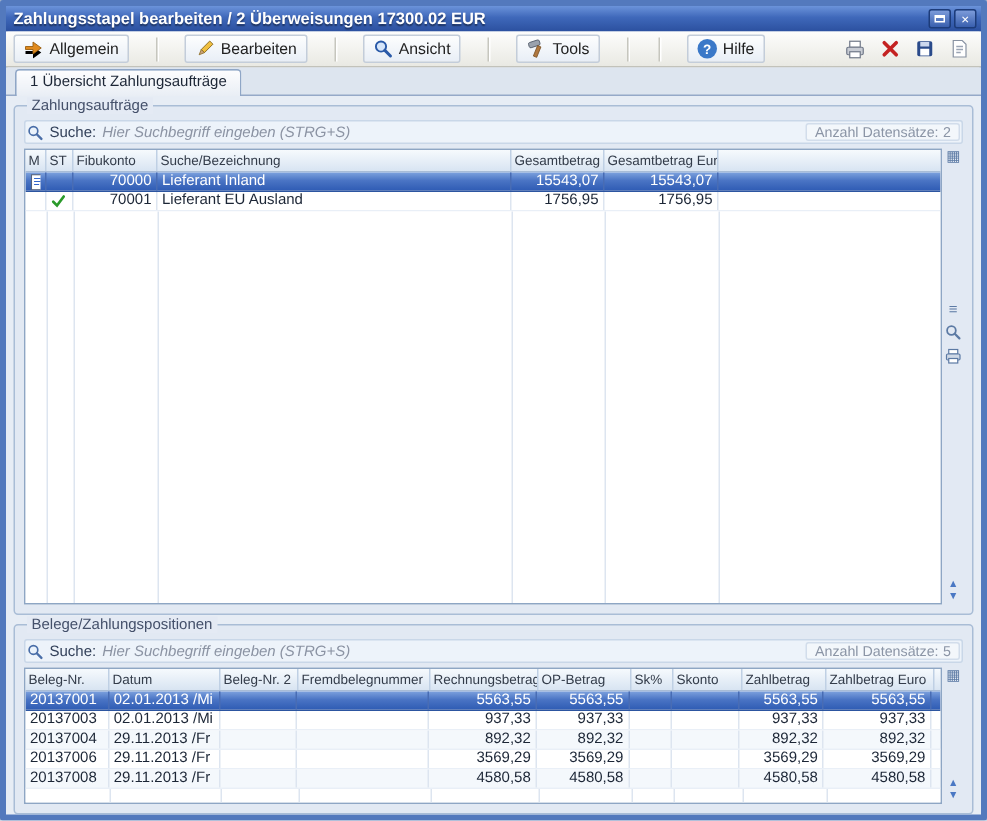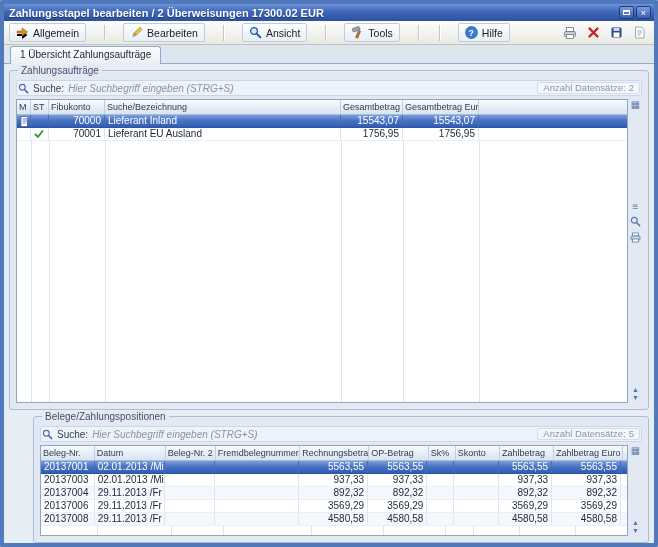--- a/index.html
+++ b/index.html
@@ -44,7 +44,7 @@
   .searchrow .lbl{color:#33415a;}
   .searchrow input{flex:1;border:none;background:transparent;outline:none;font:inherit;font-size:10px;color:#333;}
   .searchrow input::placeholder{color:#8b93a3;font-style:italic;}
-  .countpill{display:flex;gap:3px;align-items:flex-end;background:#f3f7fb;border:1px solid #d2ddeb;border-radius:2px;
+  .countpill{display:flex;gap:3px;align-items:center;background:#f3f7fb;border:1px solid #d2ddeb;border-radius:2px;
     padding:0 5px;height:12px;color:#8b95a6;font-size:9.5px;white-space:nowrap;}
 
   

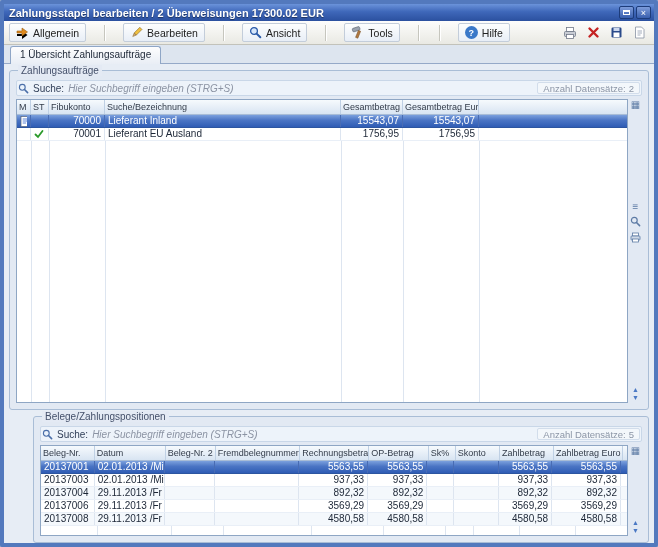--- a/index.html
+++ b/index.html
@@ -36,7 +36,7 @@
   .group{position:relative;border:1px solid #a9bdd6;border-radius:3px;background:#e2e9f3;padding:9px 6px 5px 6px;}
   .group-title{position:absolute;top:-6px;left:8px;background:#e4eaf4;padding:0 3px;font-size:10px;color:#44506a;line-height:11px;}
   .g1{height:340px;margin-bottom:6px;}
-  .g2{height:127px;margin-left:24px;}
+  .g2{height:127px;}
 
   
   .searchrow{height:16px;display:flex;align-items:center;gap:4px;background:#edf3fa;border:1px solid #c9d7e8;

